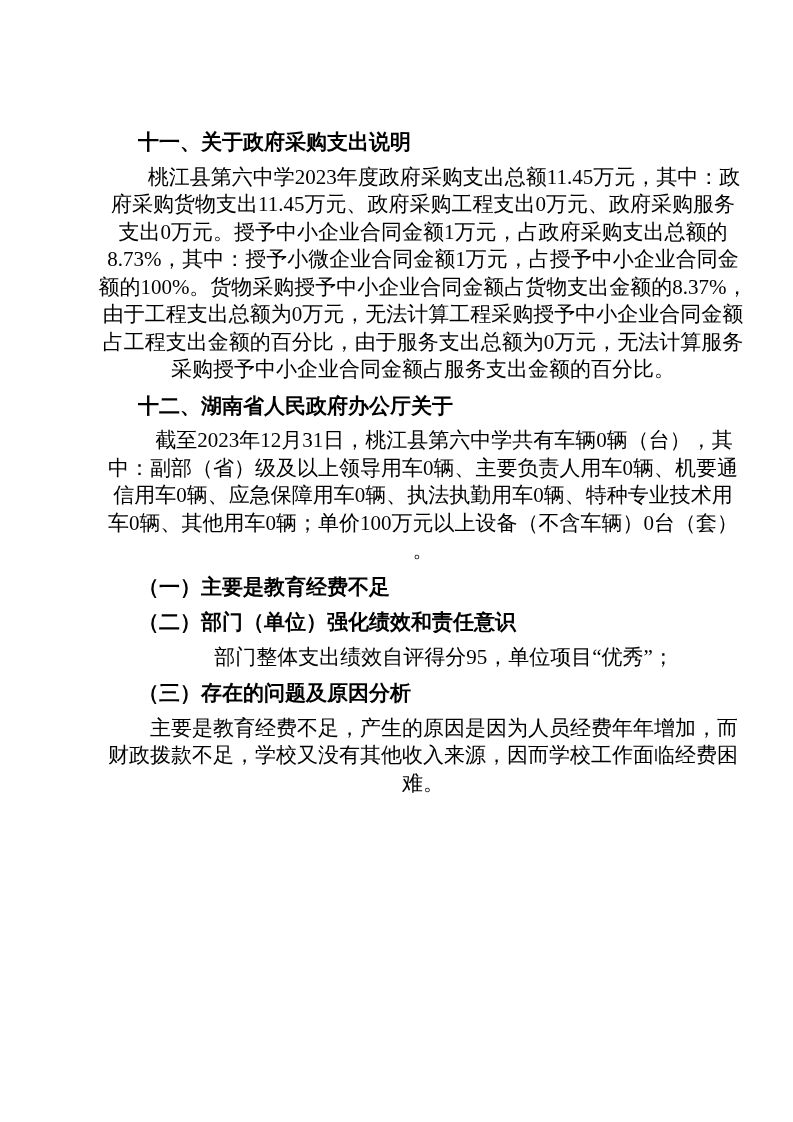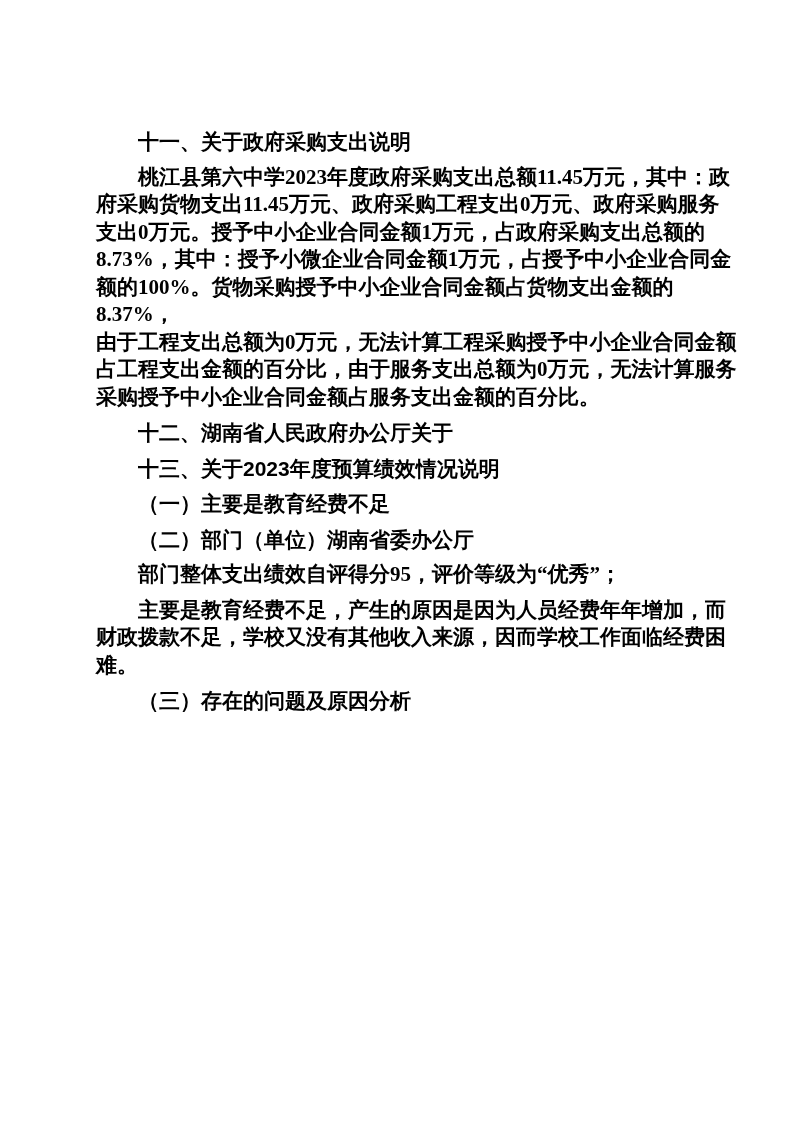--- a/index.html
+++ b/index.html
@@ -31,7 +31,8 @@
     font-weight: bold;
   }
   .paragraph {
-    font-weight: bold;
+    font-weight: normal;
+    text-align: center;
   }
 </style>
 </head>

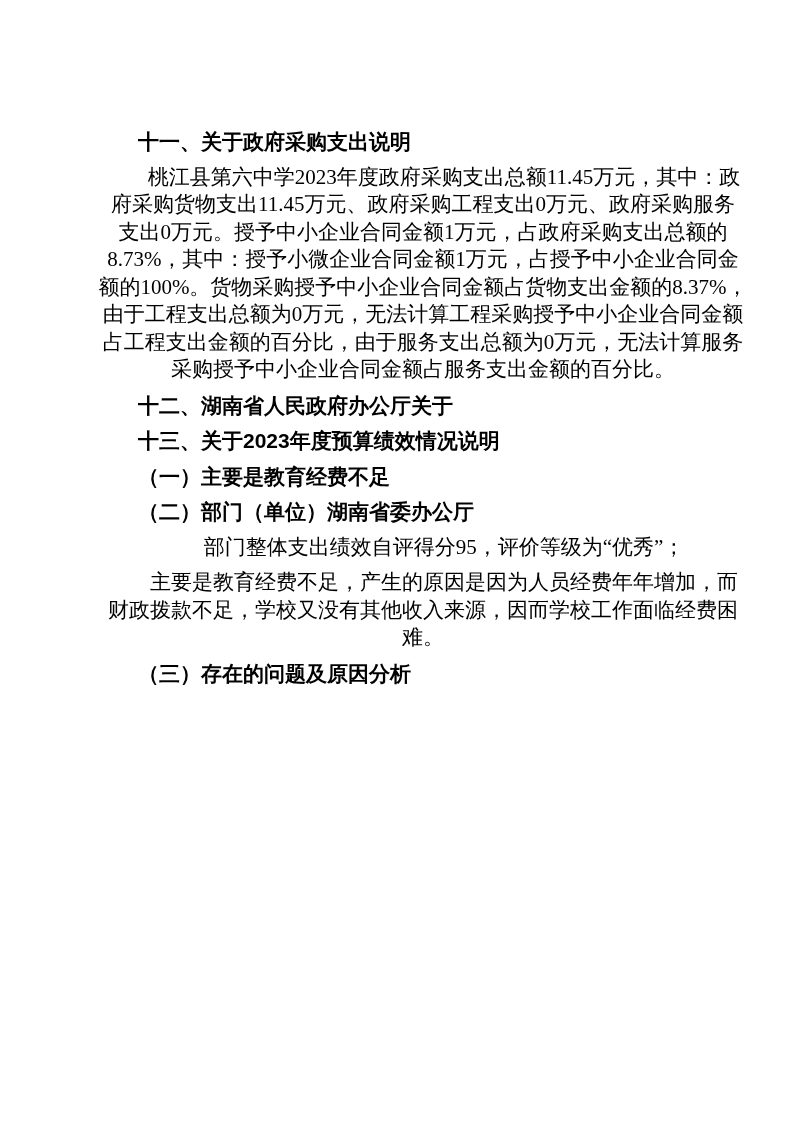--- a/index.html
+++ b/index.html
@@ -54,6 +54,11 @@
 
     <div class="block heading">　　十二、湖南省人民政府办公厅关于</div>
 
+    <div class="block paragraph">　　截至2023年12月31日，桃江县第六中学共有车辆0辆（台），其
+中：副部（省）级及以上领导用车0辆、主要负责人用车0辆、机要通
+信用车0辆、应急保障用车0辆、执法执勤用车0辆、特种专业技术用
+车0辆、其他用车0辆；单价100万元以上设备（不含车辆）0台（套）
+。</div>
 
     <div class="block heading">　　十三、关于2023年度预算绩效情况说明</div>
 

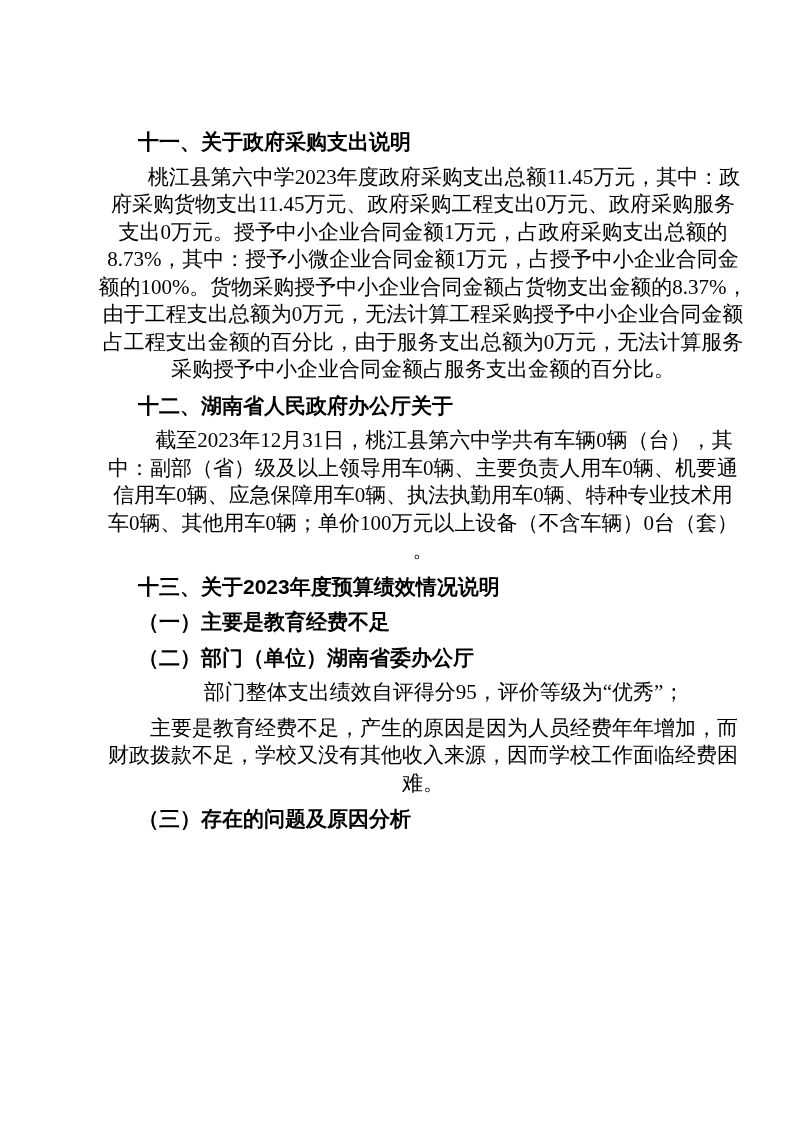--- a/index.html
+++ b/index.html
@@ -60,7 +60,6 @@
 车0辆、其他用车0辆；单价100万元以上设备（不含车辆）0台（套）
 。</div>
 
-    <div class="block heading">　　十三、关于2023年度预算绩效情况说明</div>
 
     <div class="block heading">　　（一）主要是教育经费不足</div>
 

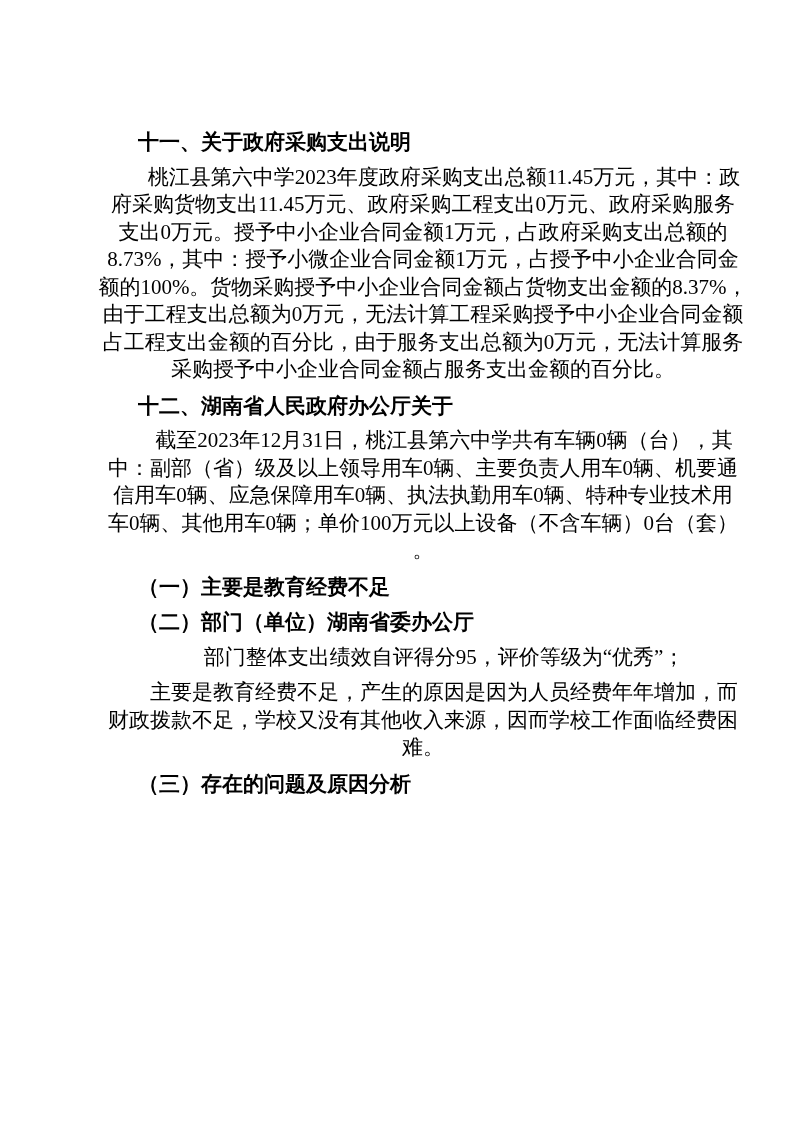--- a/index.html
+++ b/index.html
@@ -64,7 +64,7 @@
     <div class="block heading">　　（一）主要是教育经费不足</div>
 
 
-    <div class="block heading">　　（二）部门（单位）湖南省委办公厅</div>
+    <div class="block heading">　　（二）部门（单位）强化绩效和责任意识</div>
 
     <div class="block paragraph">　　部门整体支出绩效自评得分95，评价等级为“优秀”；</div>
 

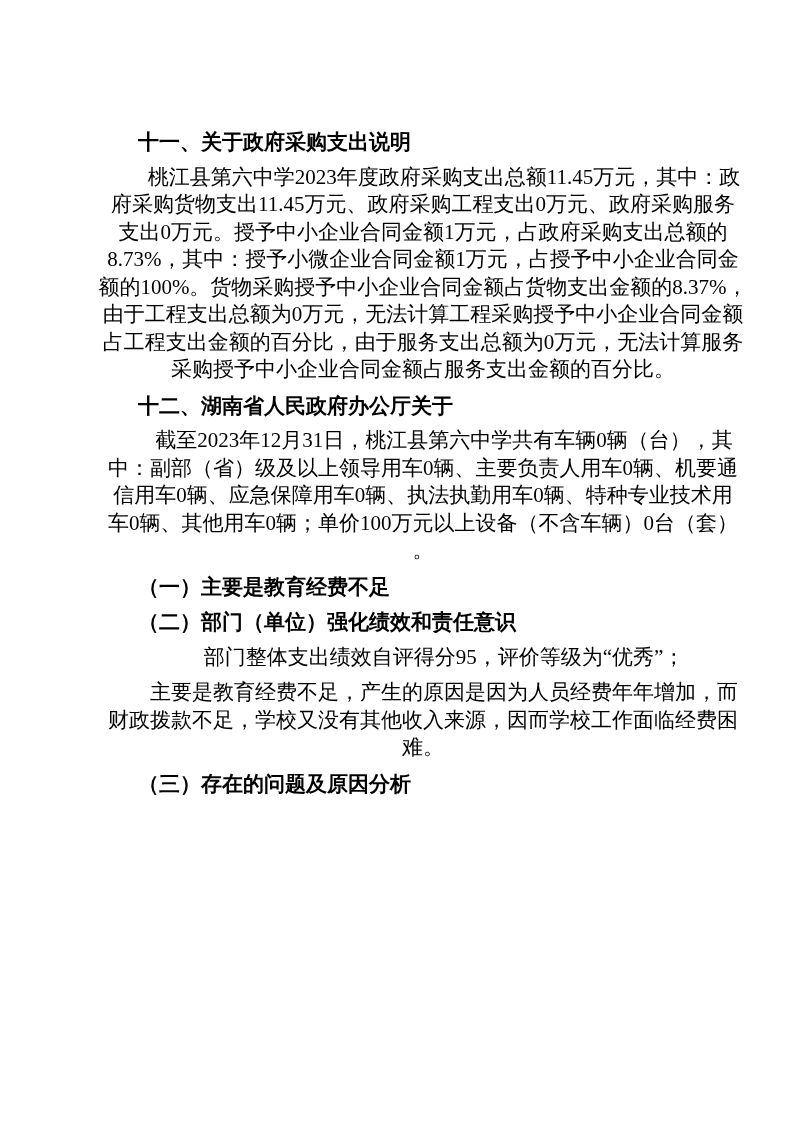--- a/index.html
+++ b/index.html
@@ -66,7 +66,7 @@
 
     <div class="block heading">　　（二）部门（单位）强化绩效和责任意识</div>
 
-    <div class="block paragraph">　　部门整体支出绩效自评得分95，评价等级为“优秀”；</div>
+    <div class="block paragraph">　　部门整体支出绩效自评得分95，单位项目“优秀”；</div>
 
     <div class="block paragraph">　　主要是教育经费不足，产生的原因是因为人员经费年年增加，而
 财政拨款不足，学校又没有其他收入来源，因而学校工作面临经费困

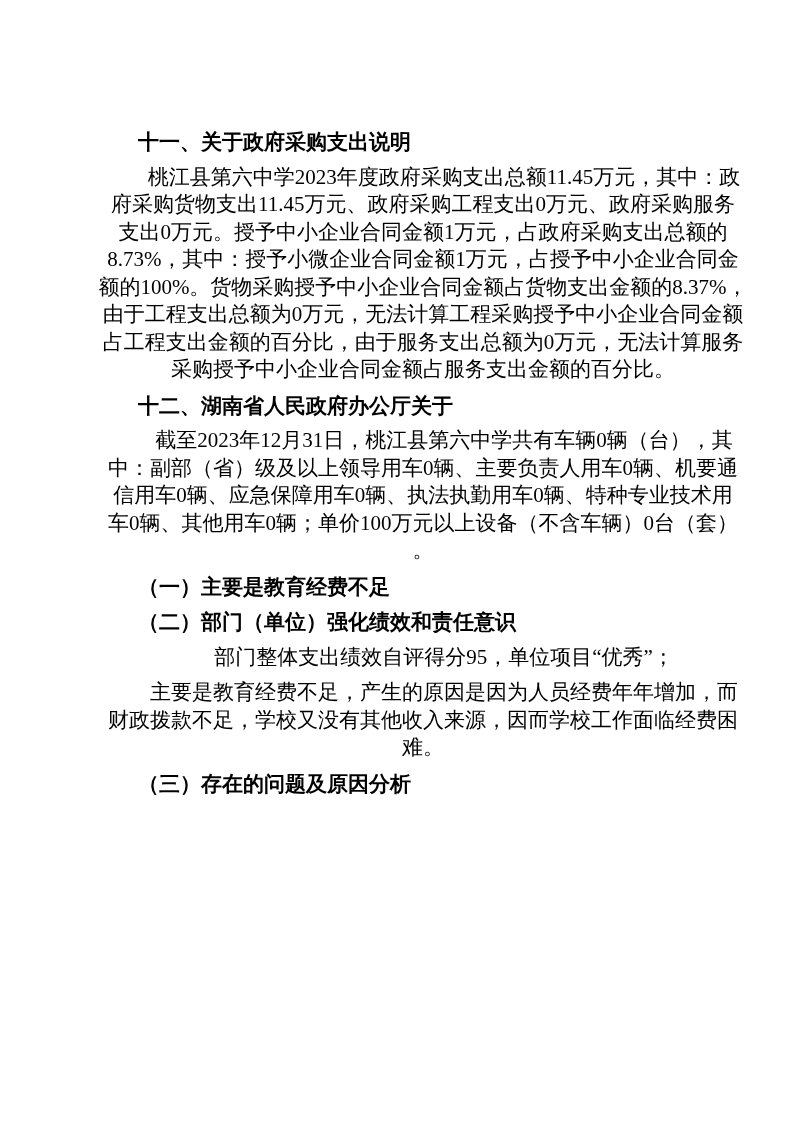--- a/index.html
+++ b/index.html
@@ -68,11 +68,11 @@
 
     <div class="block paragraph">　　部门整体支出绩效自评得分95，单位项目“优秀”；</div>
 
+    <div class="block heading">　　（三）存在的问题及原因分析</div>
+
     <div class="block paragraph">　　主要是教育经费不足，产生的原因是因为人员经费年年增加，而
 财政拨款不足，学校又没有其他收入来源，因而学校工作面临经费困
 难。</div>
-
-    <div class="block heading">　　（三）存在的问题及原因分析</div>
 
   </div>
 </div>

